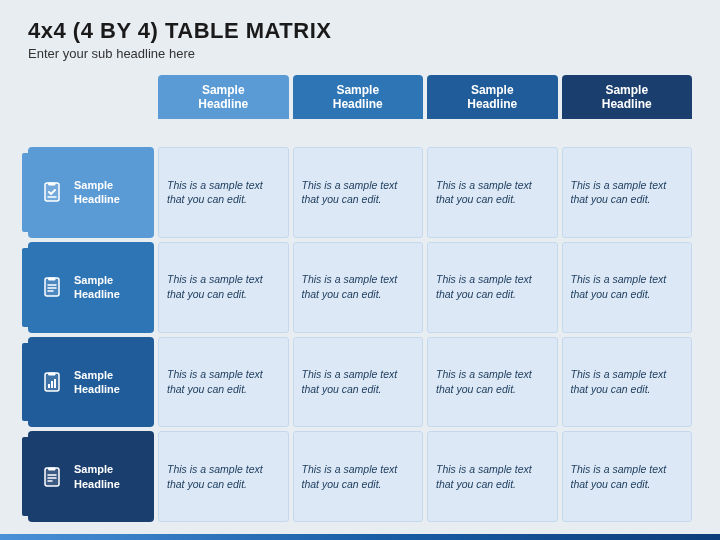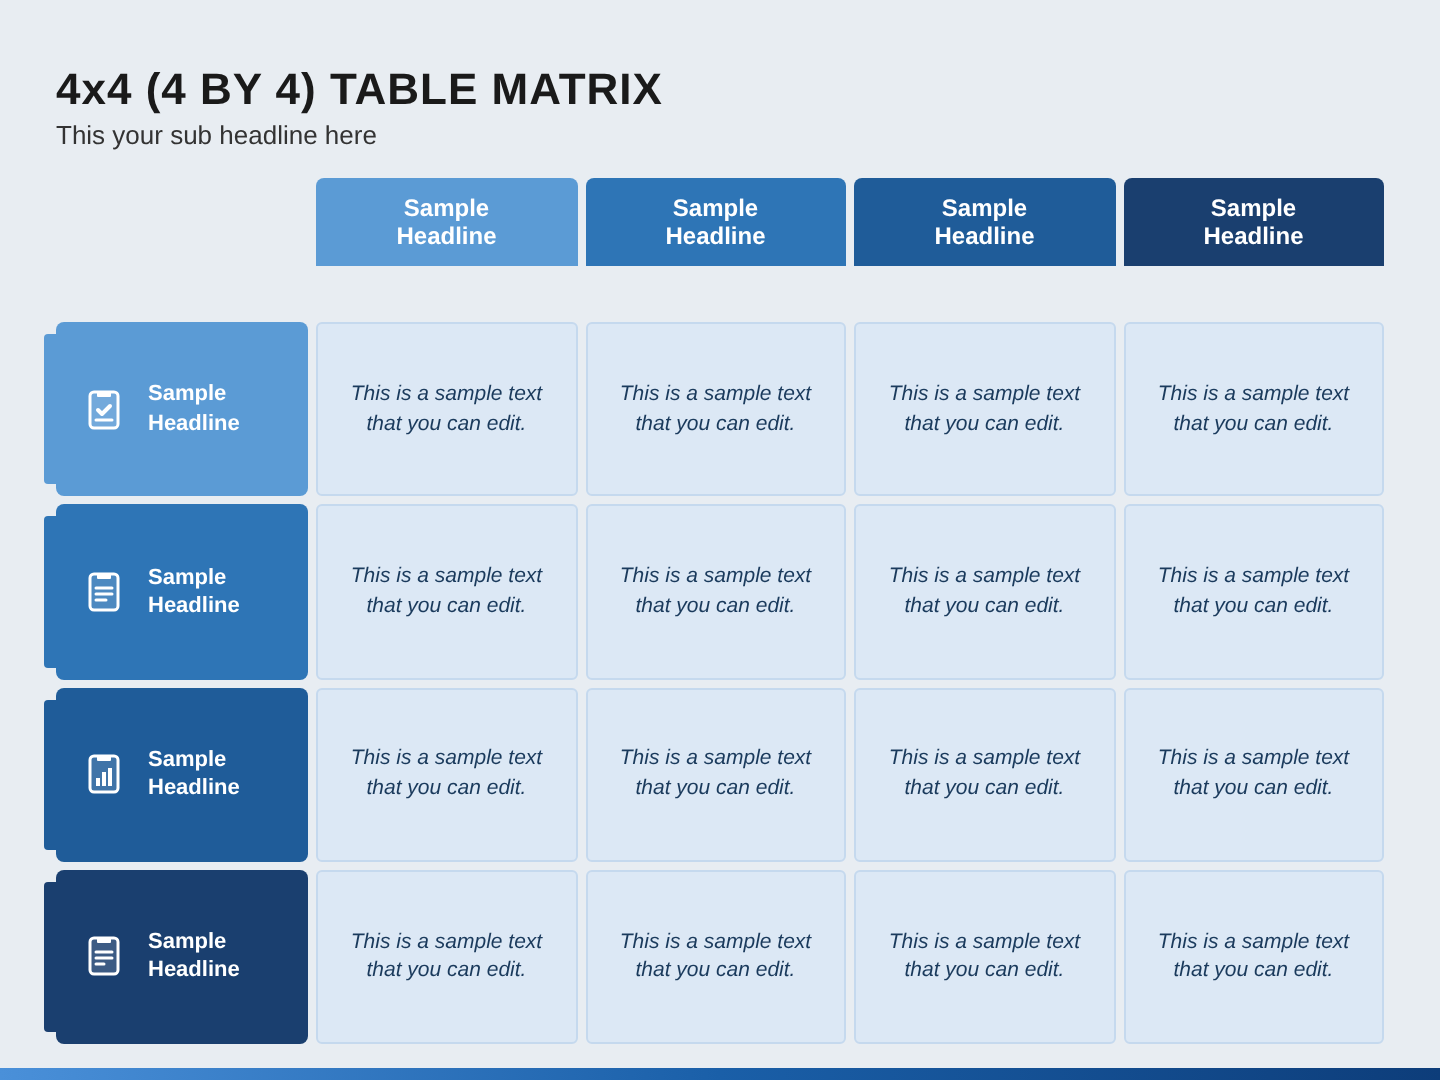--- a/index.html
+++ b/index.html
@@ -16,7 +16,7 @@
       width: 720px;
       height: 540px;
       background: #e8edf2;
-      padding: 32px 28px 18px 28px;
+      padding: 18px 28px 18px 28px;
       display: flex;
       flex-direction: column;
     }

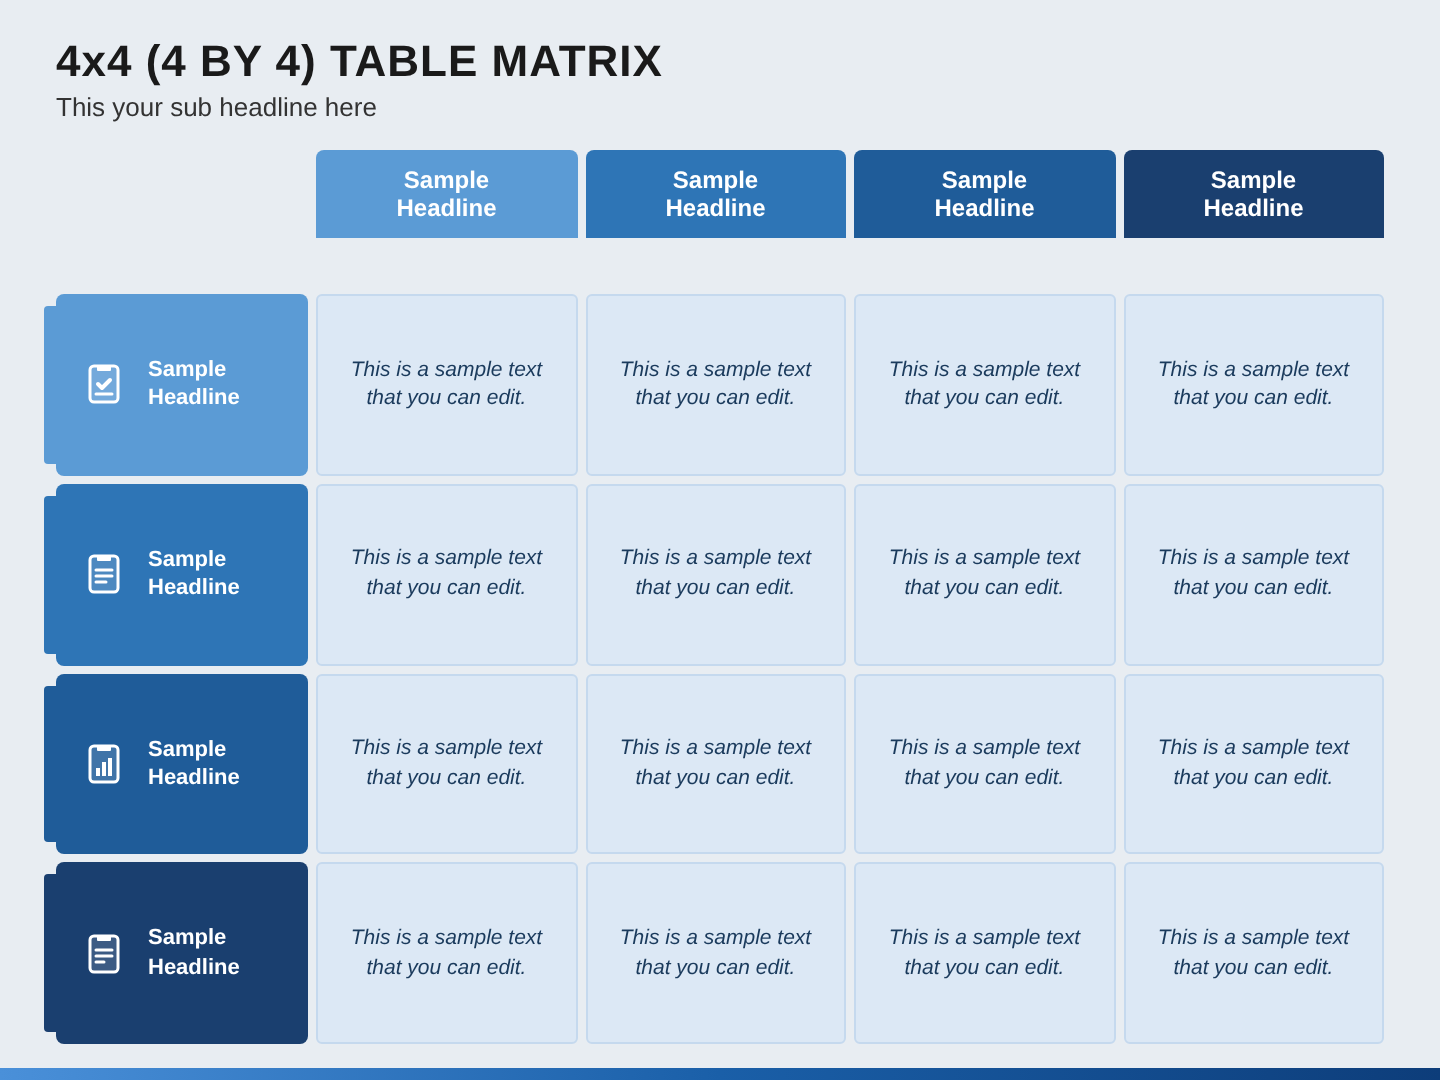--- a/index.html
+++ b/index.html
@@ -166,7 +166,7 @@
 
 <div class="page-wrapper">
   <div class="page-title">4x4 (4 BY 4) TABLE MATRIX</div>
-  <div class="page-subtitle">This your sub headline here</div>
+  <div class="page-subtitle">Enter your sub headline here</div>
 
   <div class="matrix-container">
 

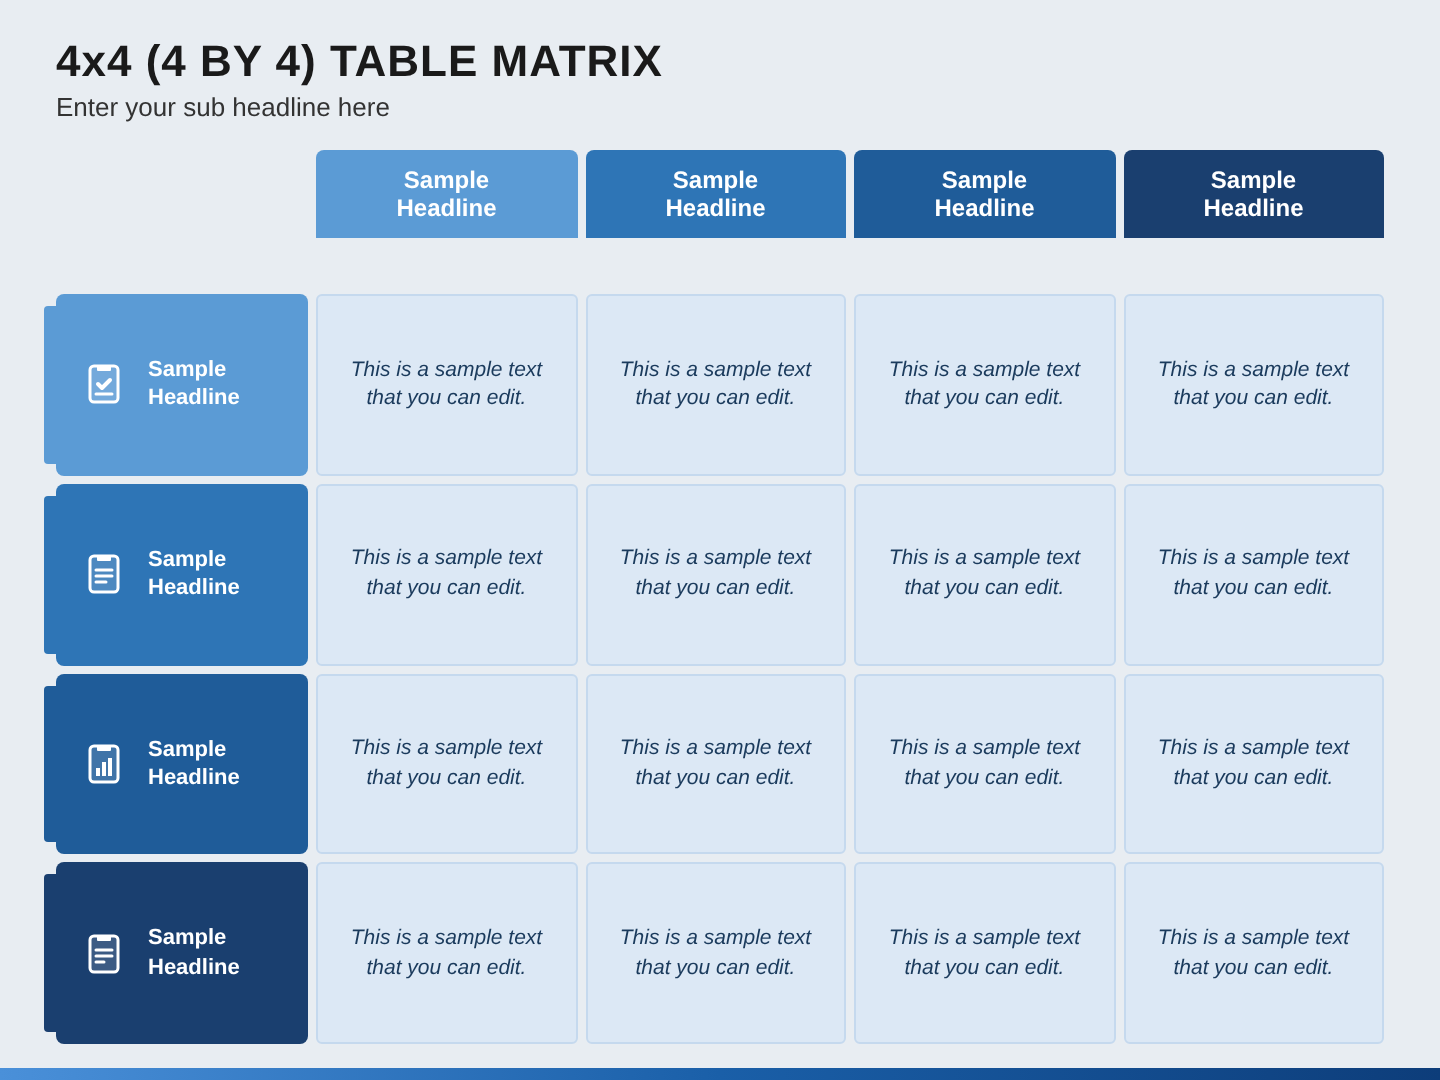--- a/index.html
+++ b/index.html
@@ -146,7 +146,7 @@
       display: flex;
       align-items: center;
       justify-content: center;
-      text-align: center;
+      text-align: left;
       line-height: 1.4;
       border: 1px solid #c5d9ee;
     }

